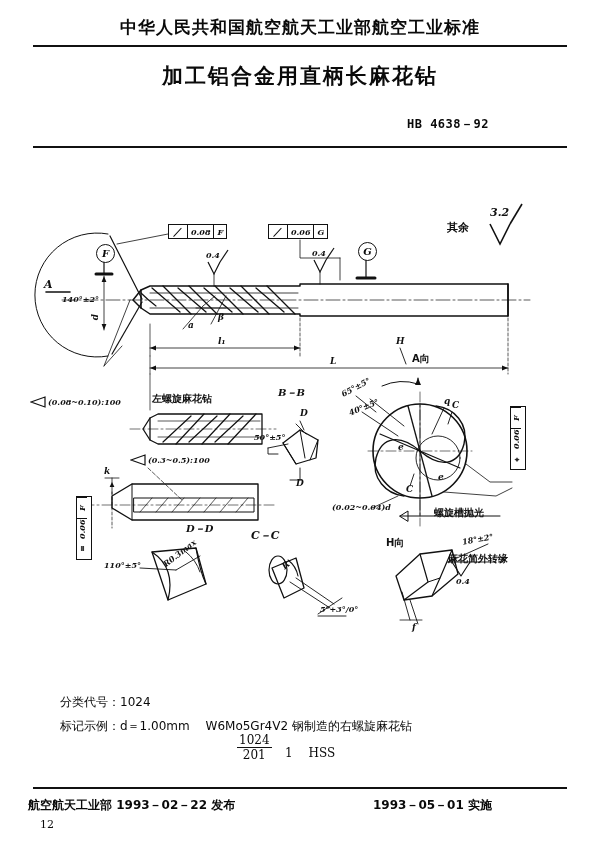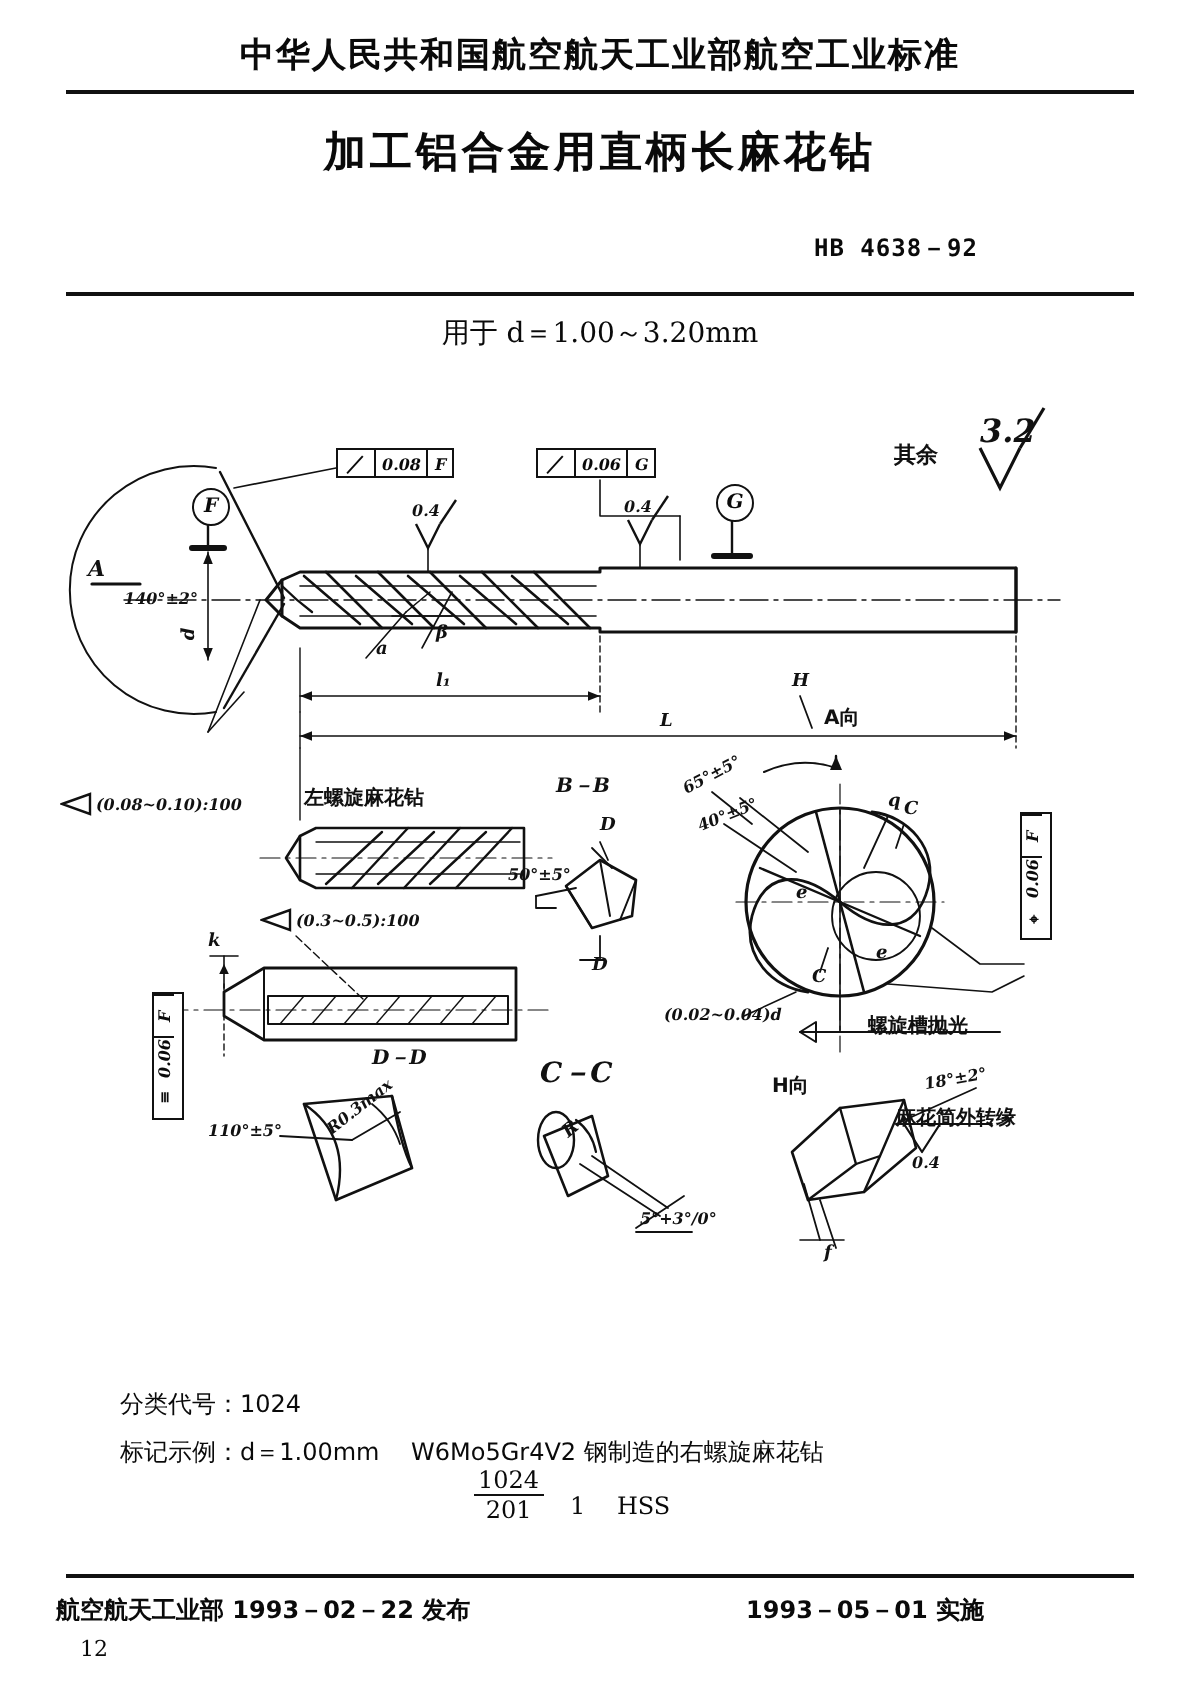--- a/index.html
+++ b/index.html
@@ -104,7 +104,6 @@
   <div class="stdno">HB 4638－92</div>
 
   <div class="rule2"></div>
-  <div class="applic">用于 d＝1.00～3.20mm</div>
 
   <div class="canvas">
 

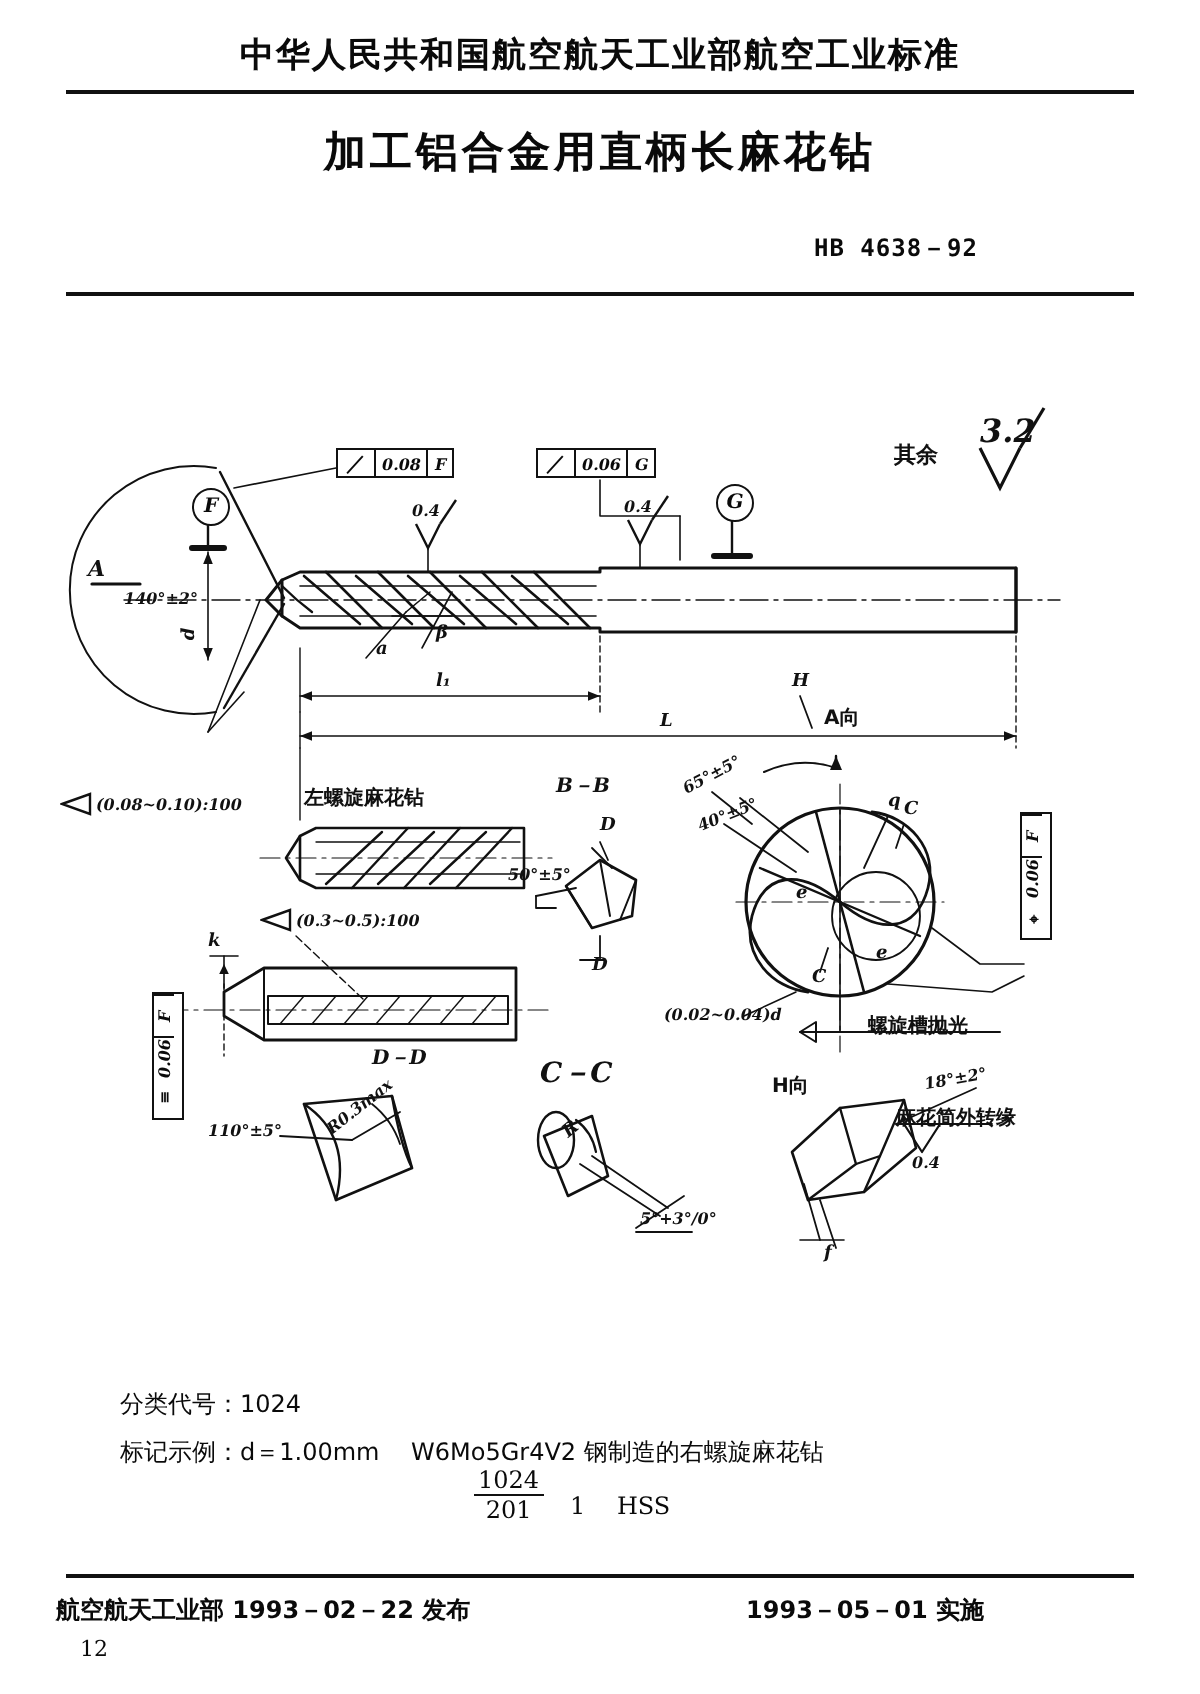--- a/index.html
+++ b/index.html
@@ -310,7 +310,7 @@
     </svg>
 
     <div class="ann cn" style="left:447px;top:24px;font-size:11px;font-weight:bold;">其余</div>
-    <div class="ann" style="left:490px;top:10px;font-size:16px;">3.2</div>
+    <div class="ann" style="left:490px;top:10px;font-size:11px;">3.2</div>
 
     <div class="fcf" style="left:168px;top:28px;">
       <div class="sym">／</div>

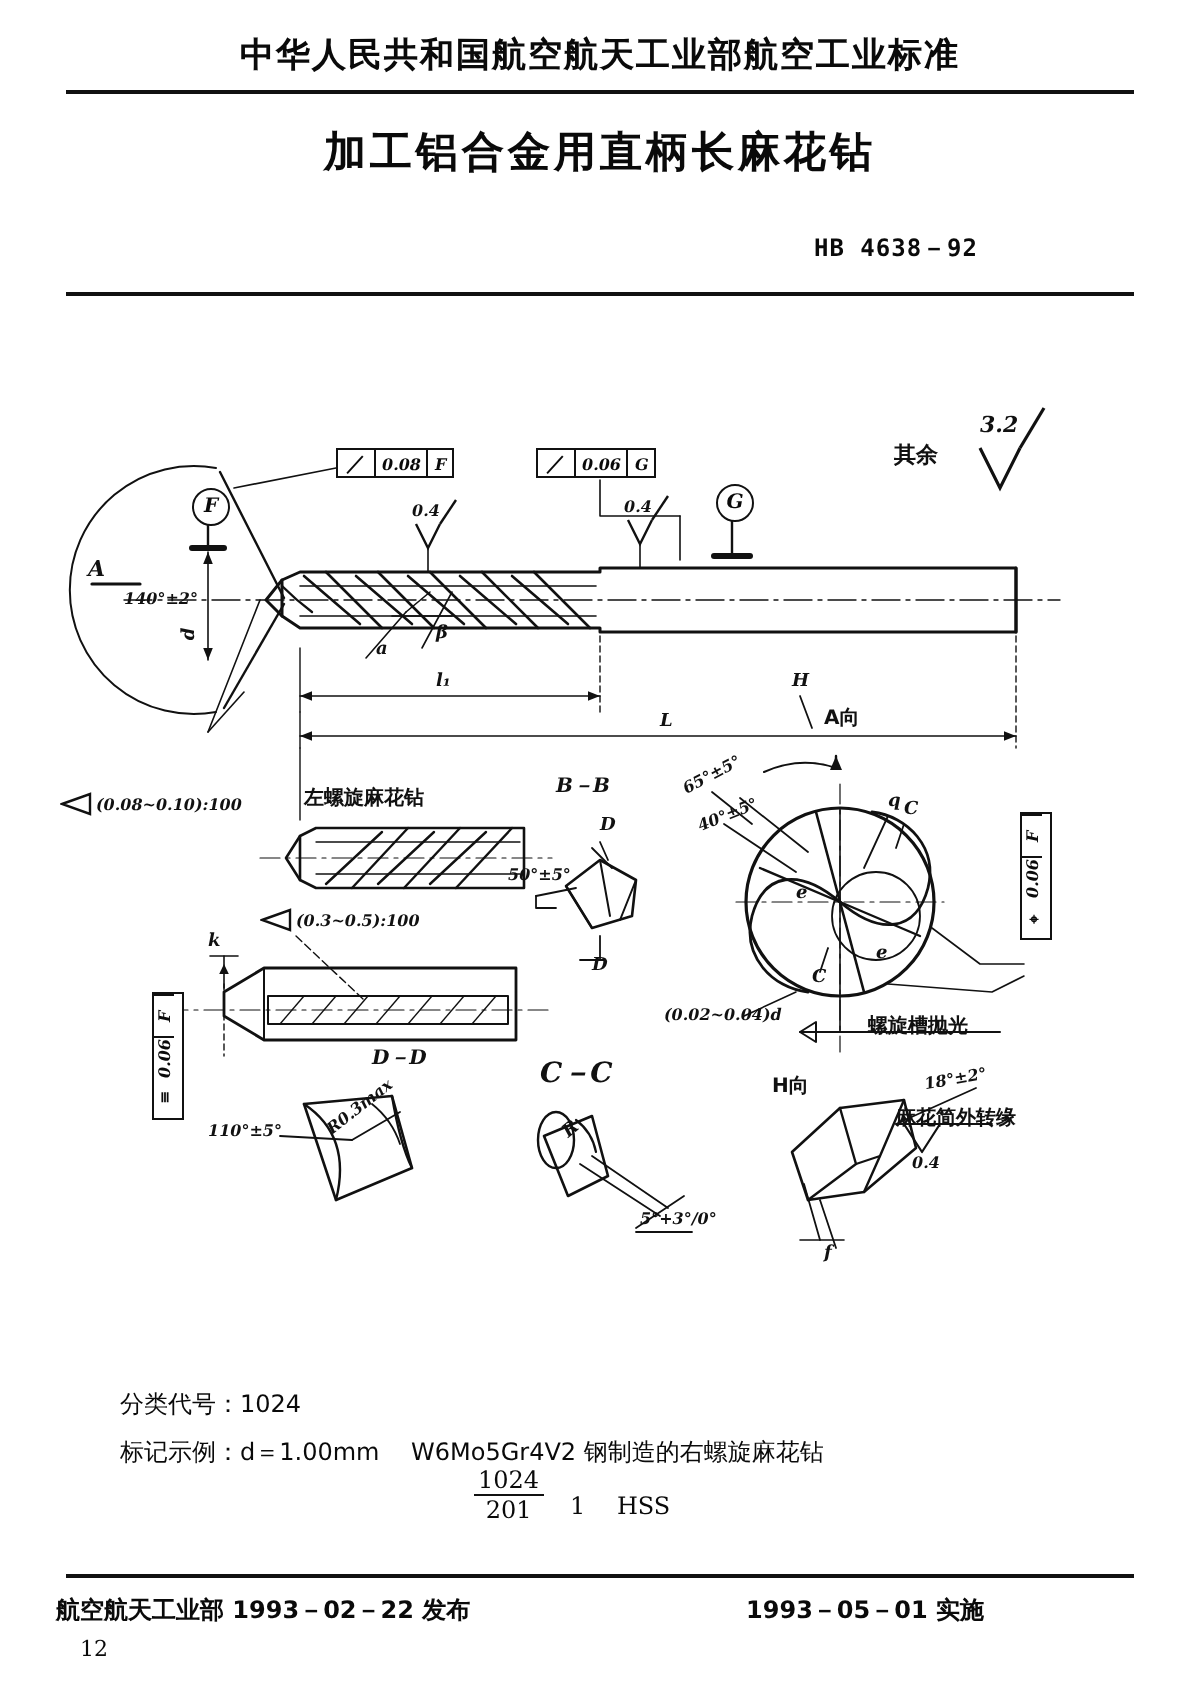--- a/index.html
+++ b/index.html
@@ -388,7 +388,7 @@
     <div class="ann" style="left:104px;top:364px;font-size:8px;">110°±5°</div>
     <div class="ann" style="left:160px;top:352px;font-size:8px;transform:rotate(-38deg);">R0.3max</div>
 
-    <div class="ann" style="left:270px;top:332px;font-size:14px;">C－C</div>
+    <div class="ann" style="left:251px;top:332px;font-size:11px;">C－C</div>
     <div class="ann" style="left:282px;top:364px;font-size:9px;transform:rotate(-40deg);">R</div>
     <div class="ann" style="left:320px;top:408px;font-size:8px;">5°+3°/0°</div>
 

